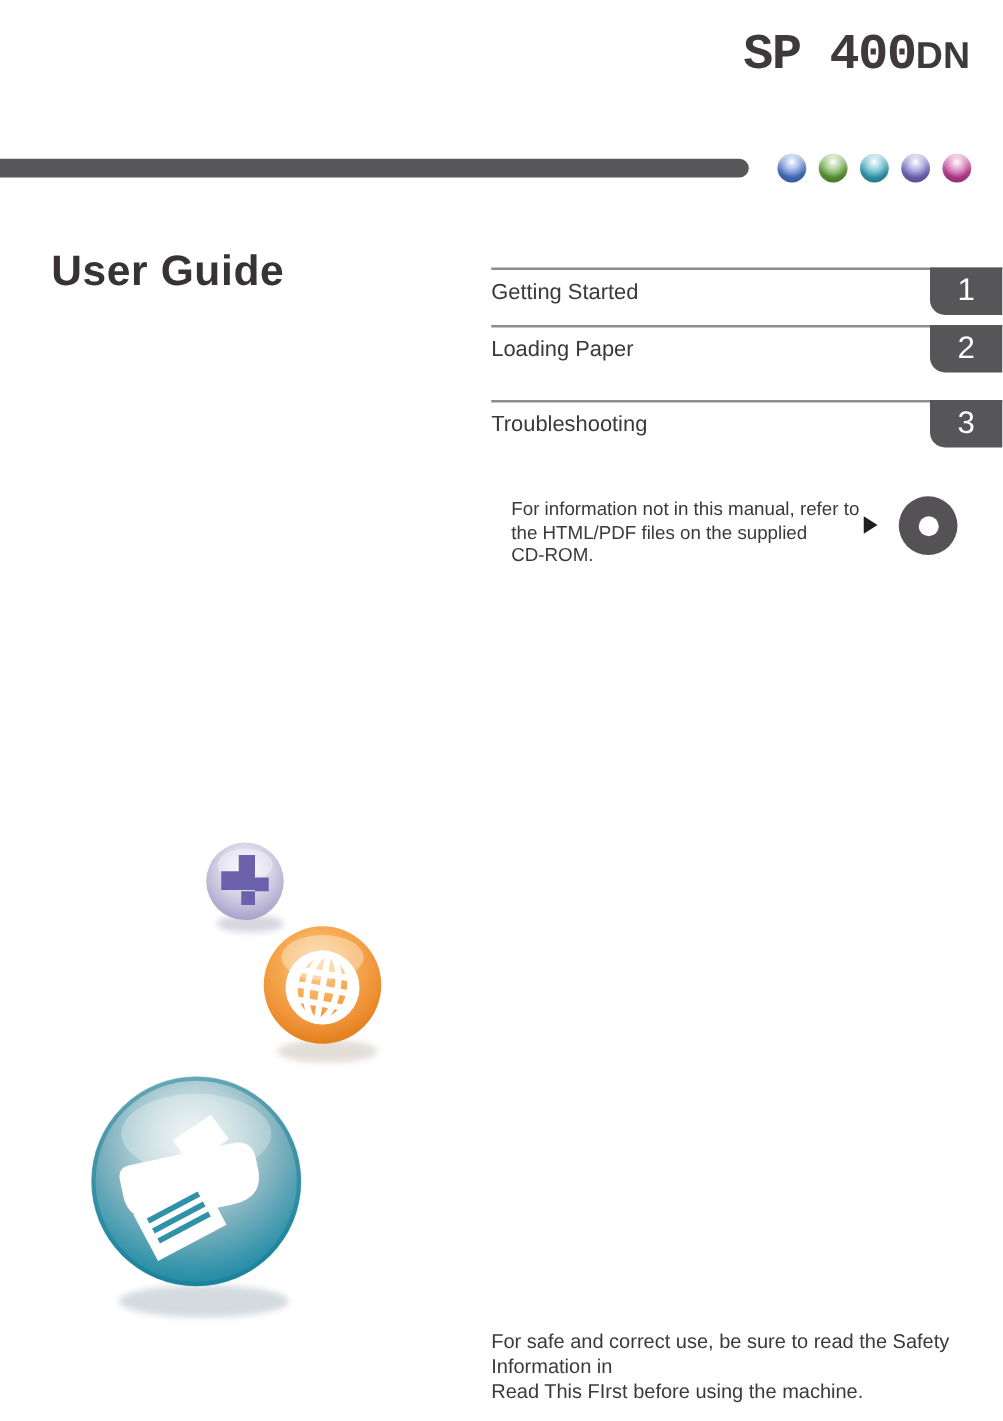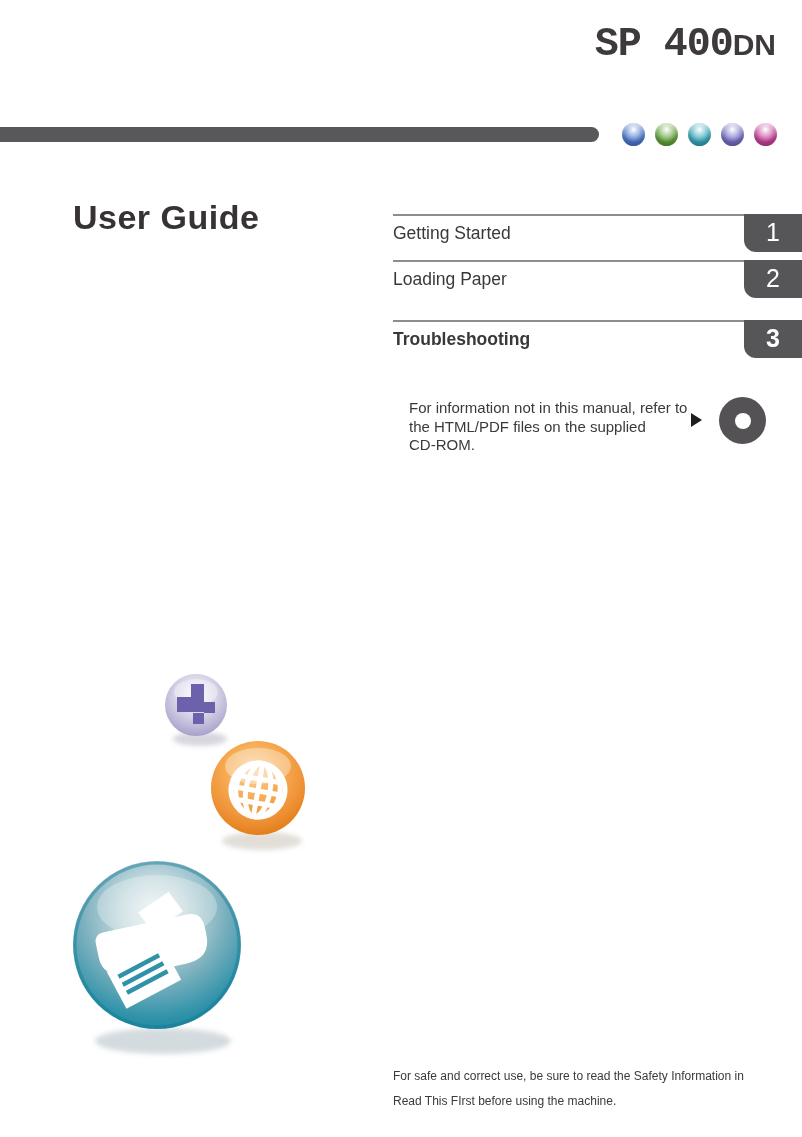--- a/index.html
+++ b/index.html
@@ -53,7 +53,6 @@
     font-weight: bold;
     color: #373334;
     letter-spacing: 0.5px;
-    margin-left: 32px;
   }
 
   

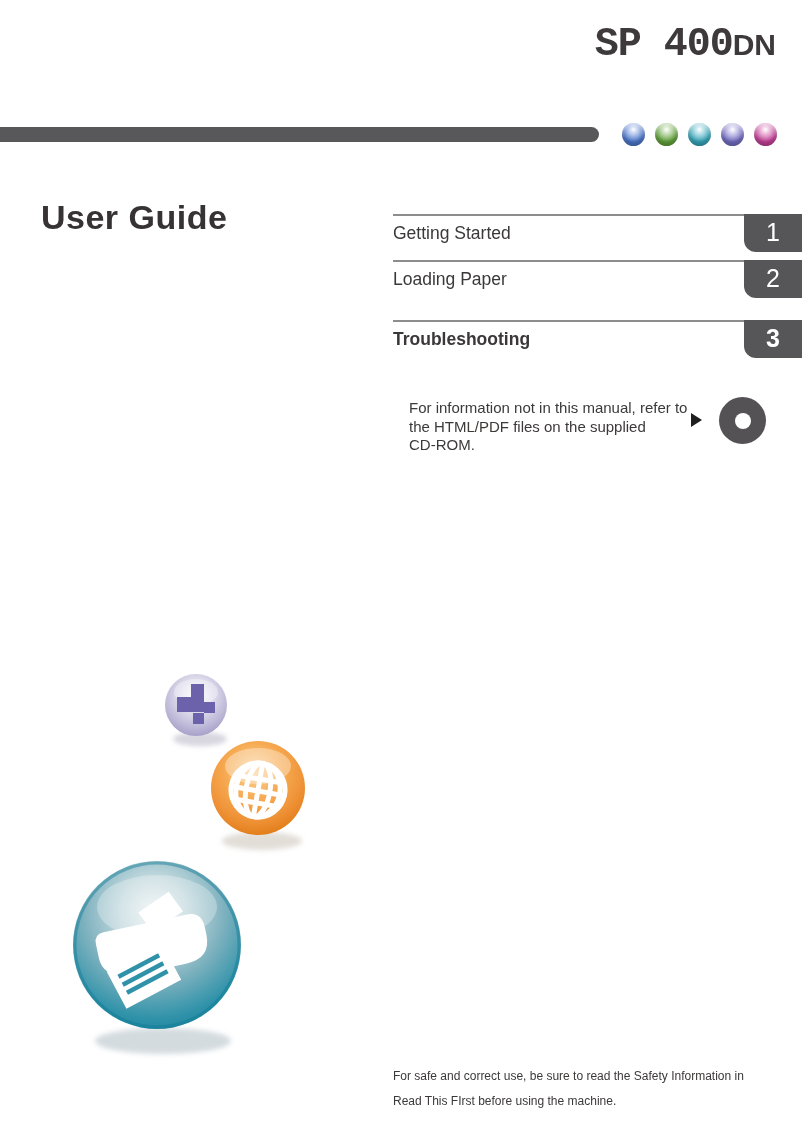--- a/index.html
+++ b/index.html
@@ -63,7 +63,7 @@
   }
   .chapter-row.r1 { top: 207px; margin-top: 7px; }
   .chapter-row.r2 { top: 260px; }
-  .chapter-row.r3 { top: 320px; font-weight: bold; }
+  .chapter-row.r3 { top: 320px; }
   .chapter-line {
     position: absolute;
     left: 0; right: 0; top: 0;

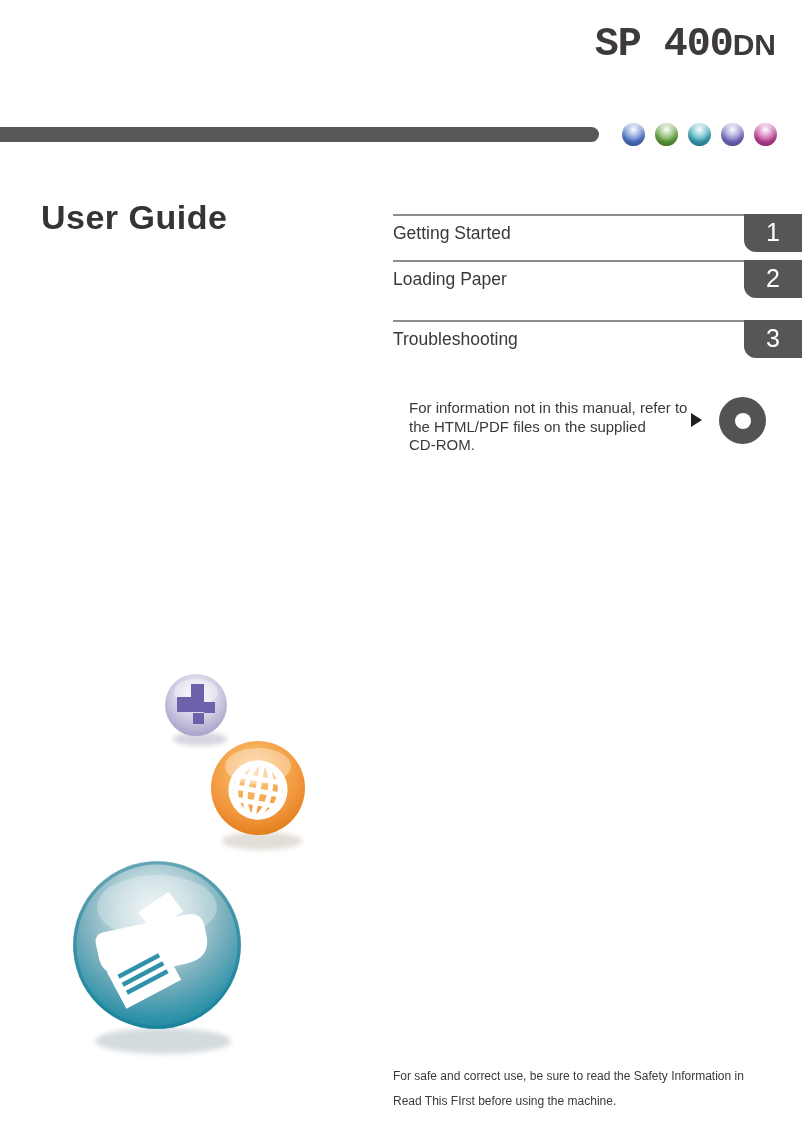--- a/index.html
+++ b/index.html
@@ -135,8 +135,8 @@
     position: absolute;
     left: 393px; top: 1064px;
     width: 400px;
-    font-size: 12px;
-    line-height: 25px;
+    font-size: 16px;
+    line-height: 20px;
     color: #3c3939;
     white-space: pre-line;
   }

